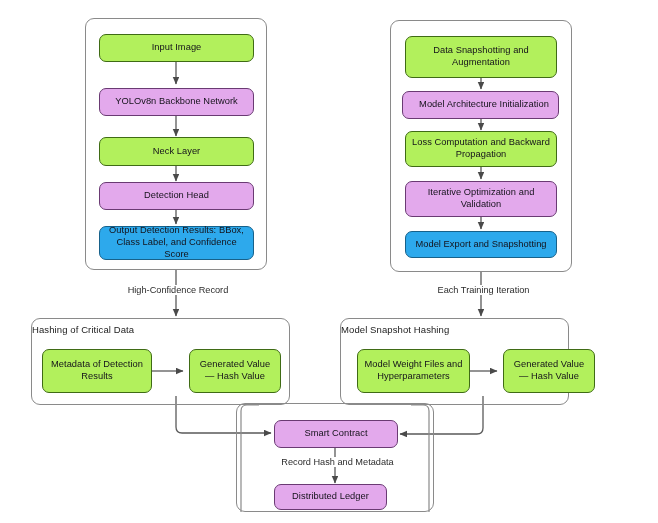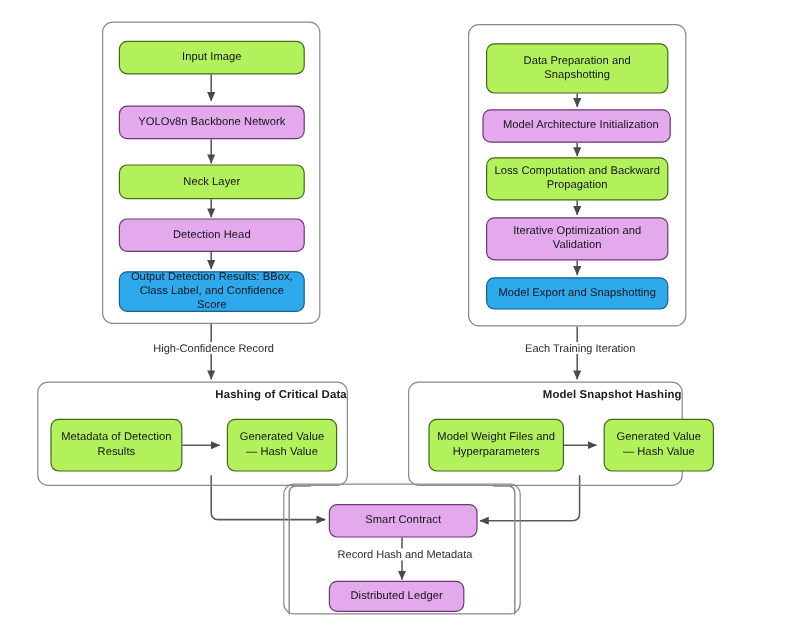--- a/index.html
+++ b/index.html
@@ -138,7 +138,7 @@
 
   <div class="subgraph" style="left:390px; top:20px; width:182px; height:252px;"></div>
 
-  <div class="node green" style="left:405px; top:36px; width:152px; height:42px;">Data Preparation and Snapshotting</div>
+  <div class="node green" style="left:405px; top:36px; width:152px; height:42px;">Data Snapshotting and Augmentation</div>
 
   <div class="node purple" style="left:402px; top:91px; width:157px; height:28px;padding-left:12px;">Model Architecture Initialization</div>
 

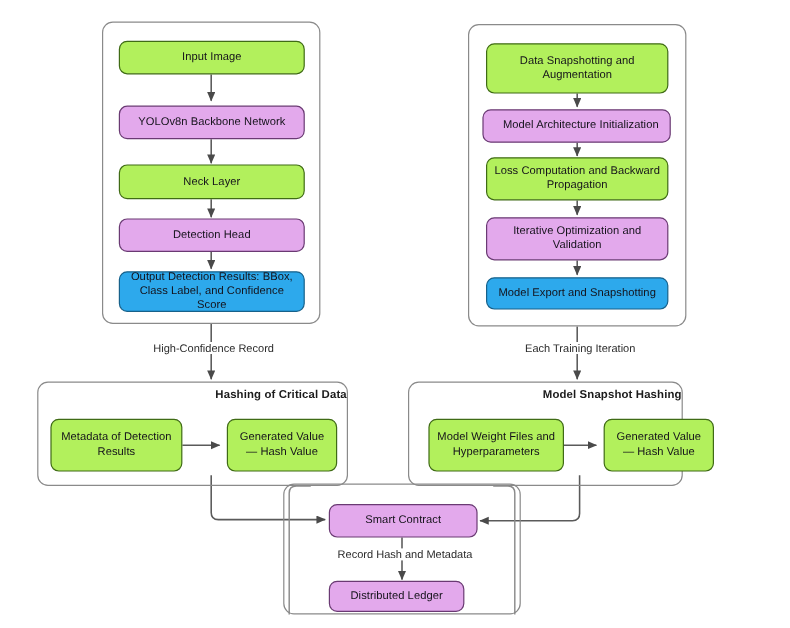--- a/index.html
+++ b/index.html
@@ -38,9 +38,9 @@
     left: 0;
     right: 0;
     top: 5px;
-    text-align: right;
+    text-align: left;
     font-size: 9.5px;
-    font-weight: bold;
+    font-weight: normal;
     color: #1b1b1b;
     letter-spacing: 0.1px;
   }

